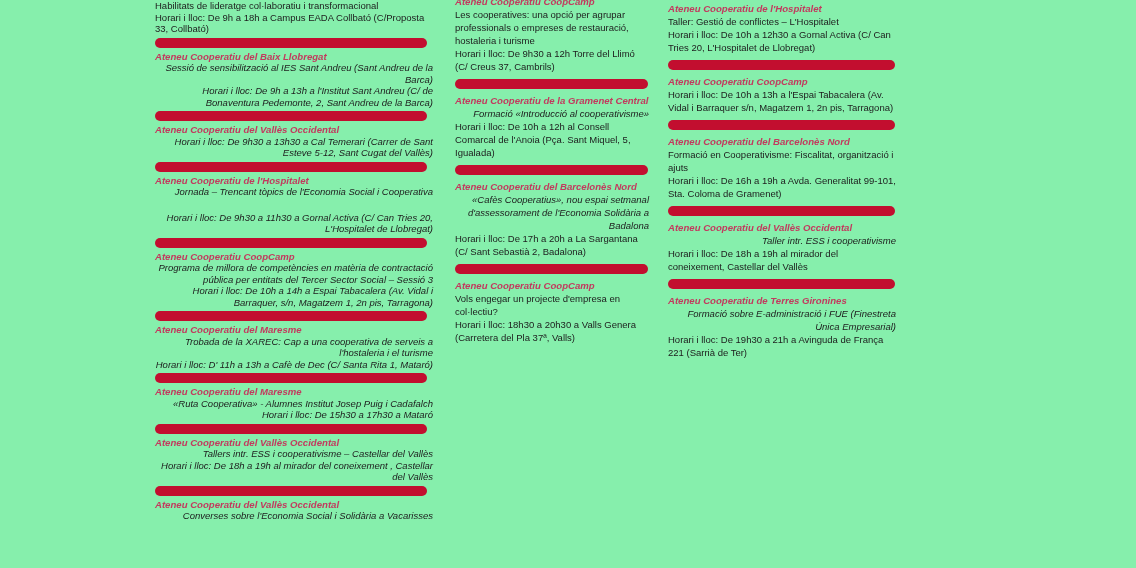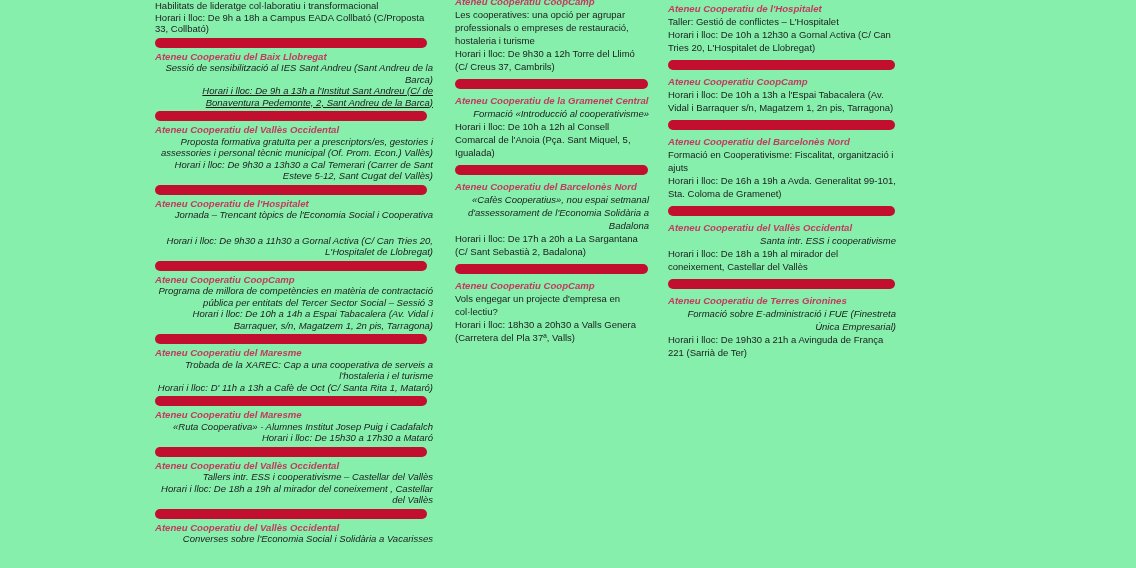--- a/index.html
+++ b/index.html
@@ -49,7 +49,7 @@
       <div class="entry">
         <div class="entry-title" style="color: rgb(194, 58, 94);">Ateneu Cooperatiu del Baix Llobregat</div>
         <div class="entry-body italic" style="color: rgb(28, 28, 28);">Sessió de sensibilització al IES Sant Andreu (Sant Andreu de la Barca)</div>
-        <div class="entry-horari italic" style="color: rgb(28, 28, 28); text-decoration: underline;">Horari i lloc: De 9h a 13h a l'Institut Sant Andreu (C/ de Bonaventura Pedemonte, 2, Sant Andreu de la Barca)</div>
+        <div class="entry-horari italic" style="color: rgb(28, 28, 28);">Horari i lloc: De 9h a 13h a l'Institut Sant Andreu (C/ de Bonaventura Pedemonte, 2, Sant Andreu de la Barca)</div>
       </div>
       <div class="bar" style="background: rgb(194, 14, 47);"></div>
       <div class="entry">

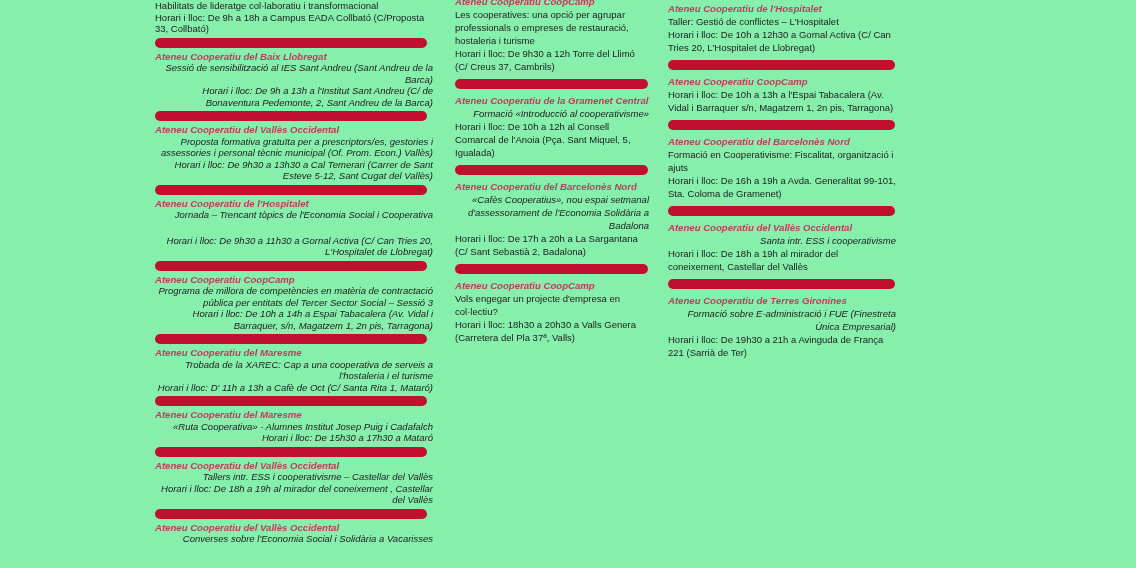--- a/index.html
+++ b/index.html
@@ -54,7 +54,6 @@
       <div class="bar" style="background: rgb(194, 14, 47);"></div>
       <div class="entry">
         <div class="entry-title" style="color: rgb(194, 58, 94);">Ateneu Cooperatiu del Vallès Occidental</div>
-        <div class="entry-body italic" style="color: rgb(28, 28, 28);">Proposta formativa gratuïta per a prescriptors/es, gestories i assessories i personal tècnic municipal (Of. Prom. Econ.) Vallès)</div>
         <div class="entry-horari italic" style="color: rgb(28, 28, 28);">Horari i lloc: De 9h30 a 13h30 a Cal Temerari (Carrer de Sant Esteve 5-12, Sant Cugat del Vallès)</div>
       </div>
       <div class="bar" style="background: rgb(194, 14, 47);"></div>

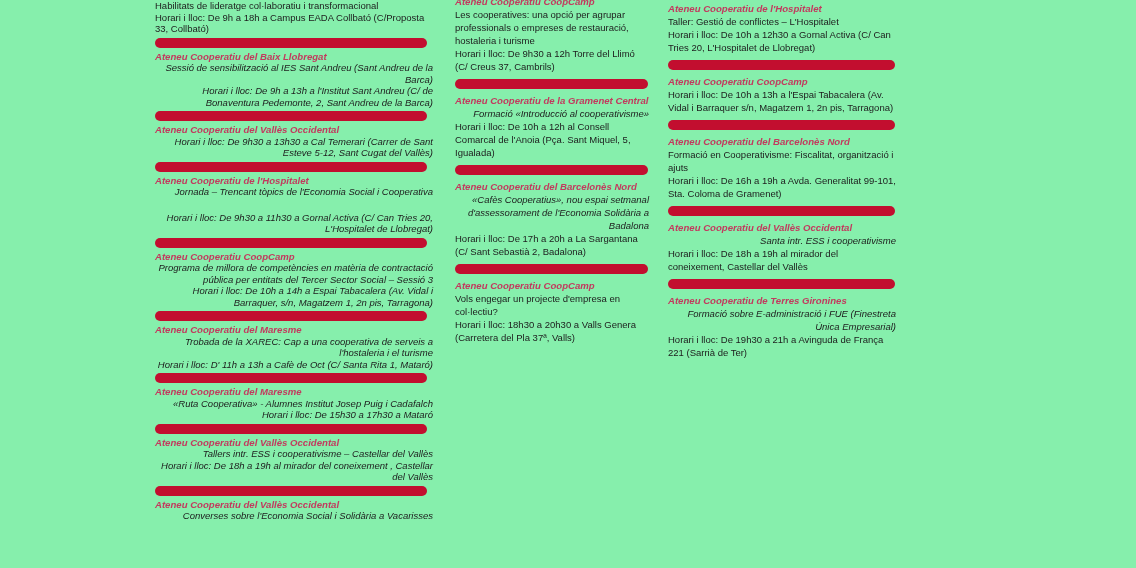--- a/index.html
+++ b/index.html
@@ -137,7 +137,7 @@
       <div class="bar" style="background: rgb(194, 14, 47);"></div>
       <div class="entry">
         <div class="entry-title" style="color: rgb(194, 58, 94);">Ateneu Cooperatiu del Vallès Occidental</div>
-        <div class="entry-body italic" style="color: rgb(28, 28, 28);">Santa intr. ESS i cooperativisme</div>
+        <div class="entry-body italic" style="color: rgb(28, 28, 28);">Taller intr. ESS i cooperativisme</div>
         <div class="entry-horari" style="color: rgb(28, 28, 28);">Horari i lloc: De 18h a 19h al mirador del coneixement, Castellar del Vallès</div>
       </div>
       <div class="bar" style="background: rgb(194, 14, 47);"></div>

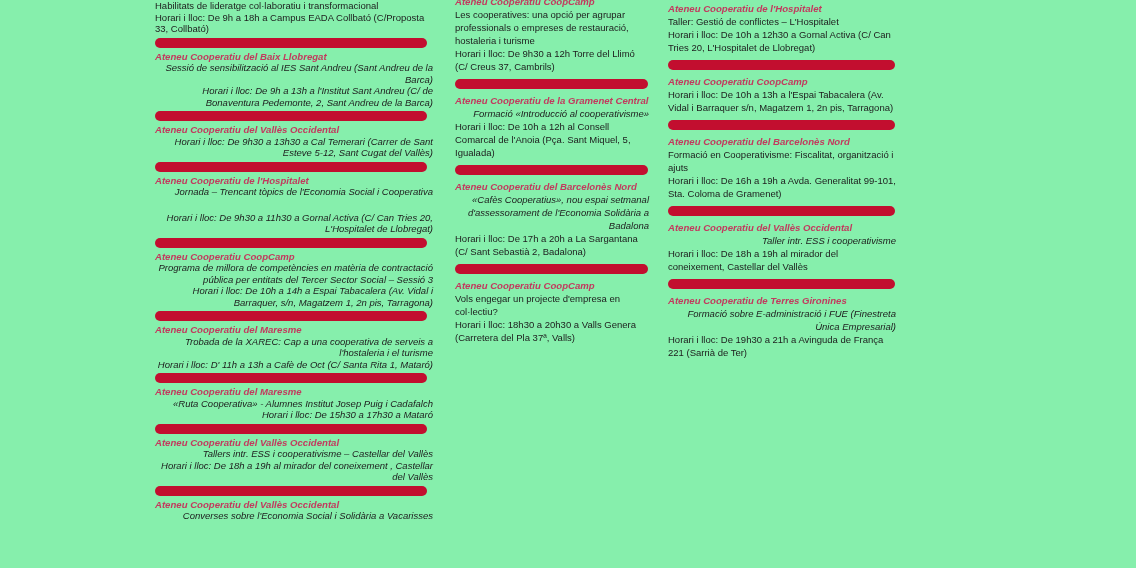--- a/index.html
+++ b/index.html
@@ -72,7 +72,7 @@
       <div class="entry">
         <div class="entry-title" style="color: rgb(194, 58, 94);">Ateneu Cooperatiu del Maresme</div>
         <div class="entry-body italic" style="color: rgb(28, 28, 28);">Trobada de la XAREC: Cap a una cooperativa de serveis a l'hostaleria i el turisme</div>
-        <div class="entry-horari italic" style="color: rgb(28, 28, 28);">Horari i lloc: D' 11h a 13h a Cafè de Oct (C/ Santa Rita 1, Mataró)</div>
+        <div class="entry-horari italic" style="color: rgb(28, 28, 28);">Horari i lloc: D' 11h a 13h a Cafè de Dec (C/ Santa Rita 1, Mataró)</div>
       </div>
       <div class="bar" style="background: rgb(194, 14, 47);"></div>
       <div class="entry">

